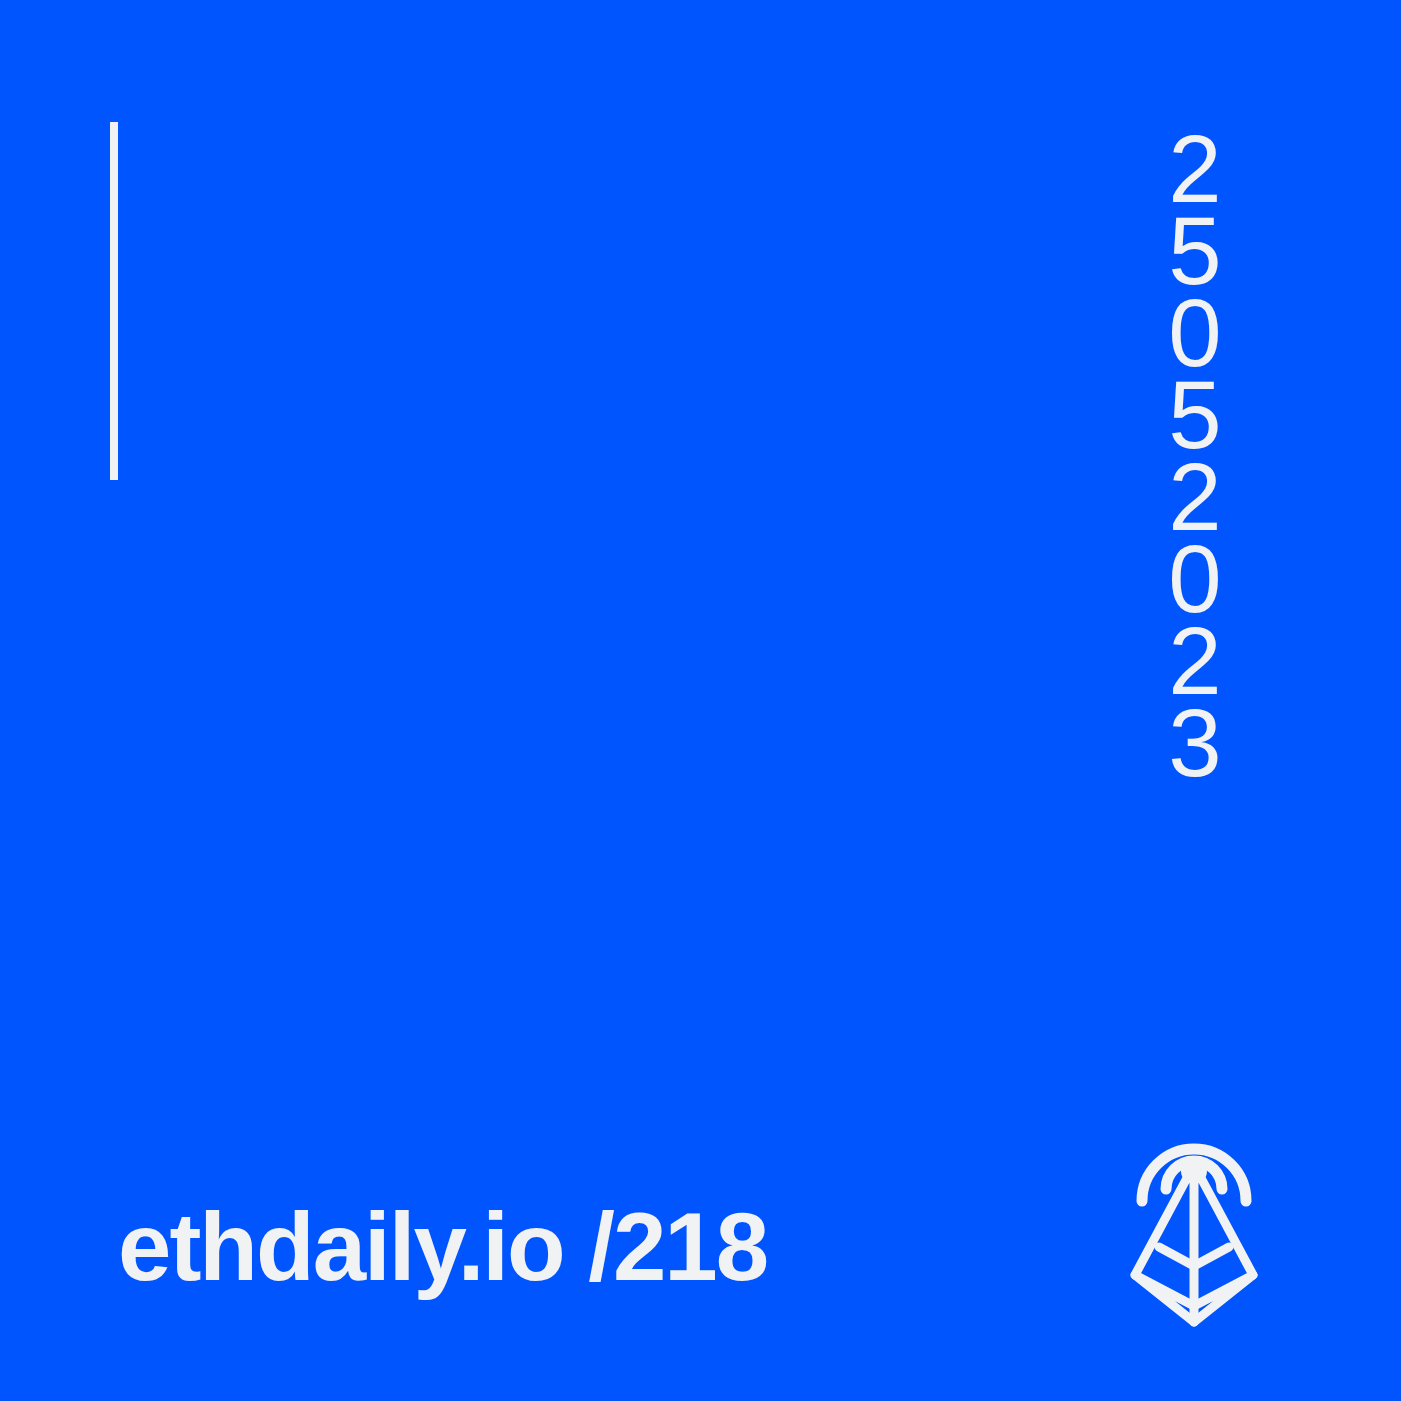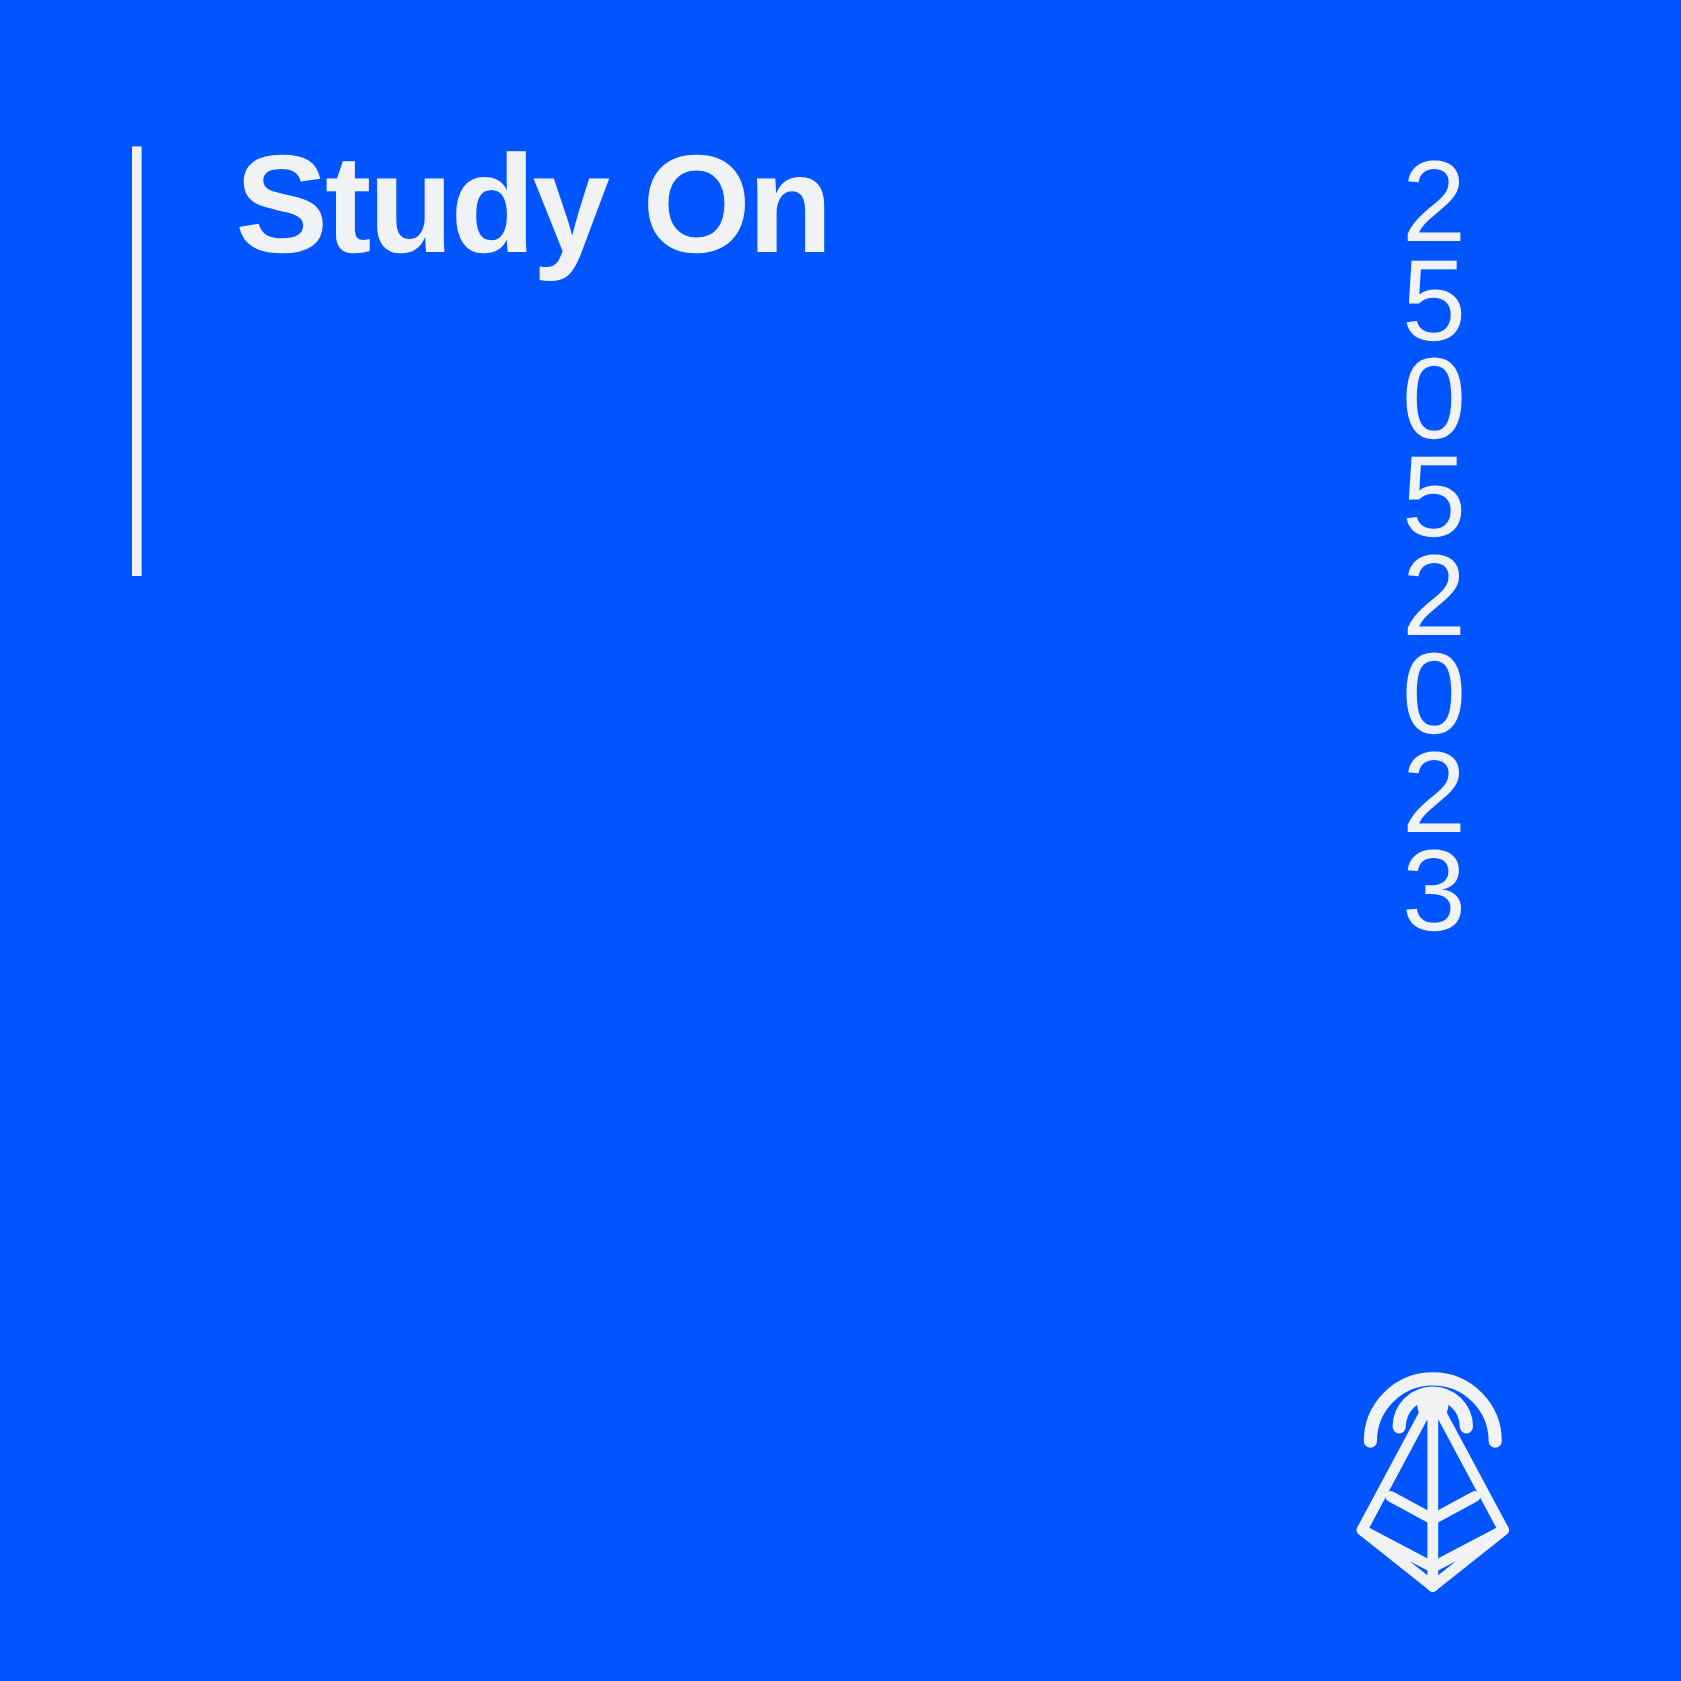--- a/index.html
+++ b/index.html
@@ -99,7 +99,6 @@
   <div id="accent-bar"></div>
 
   <div id="headline">
-    <div class="headline-line">Study On</div>
   </div>
 
   <div id="date-column">

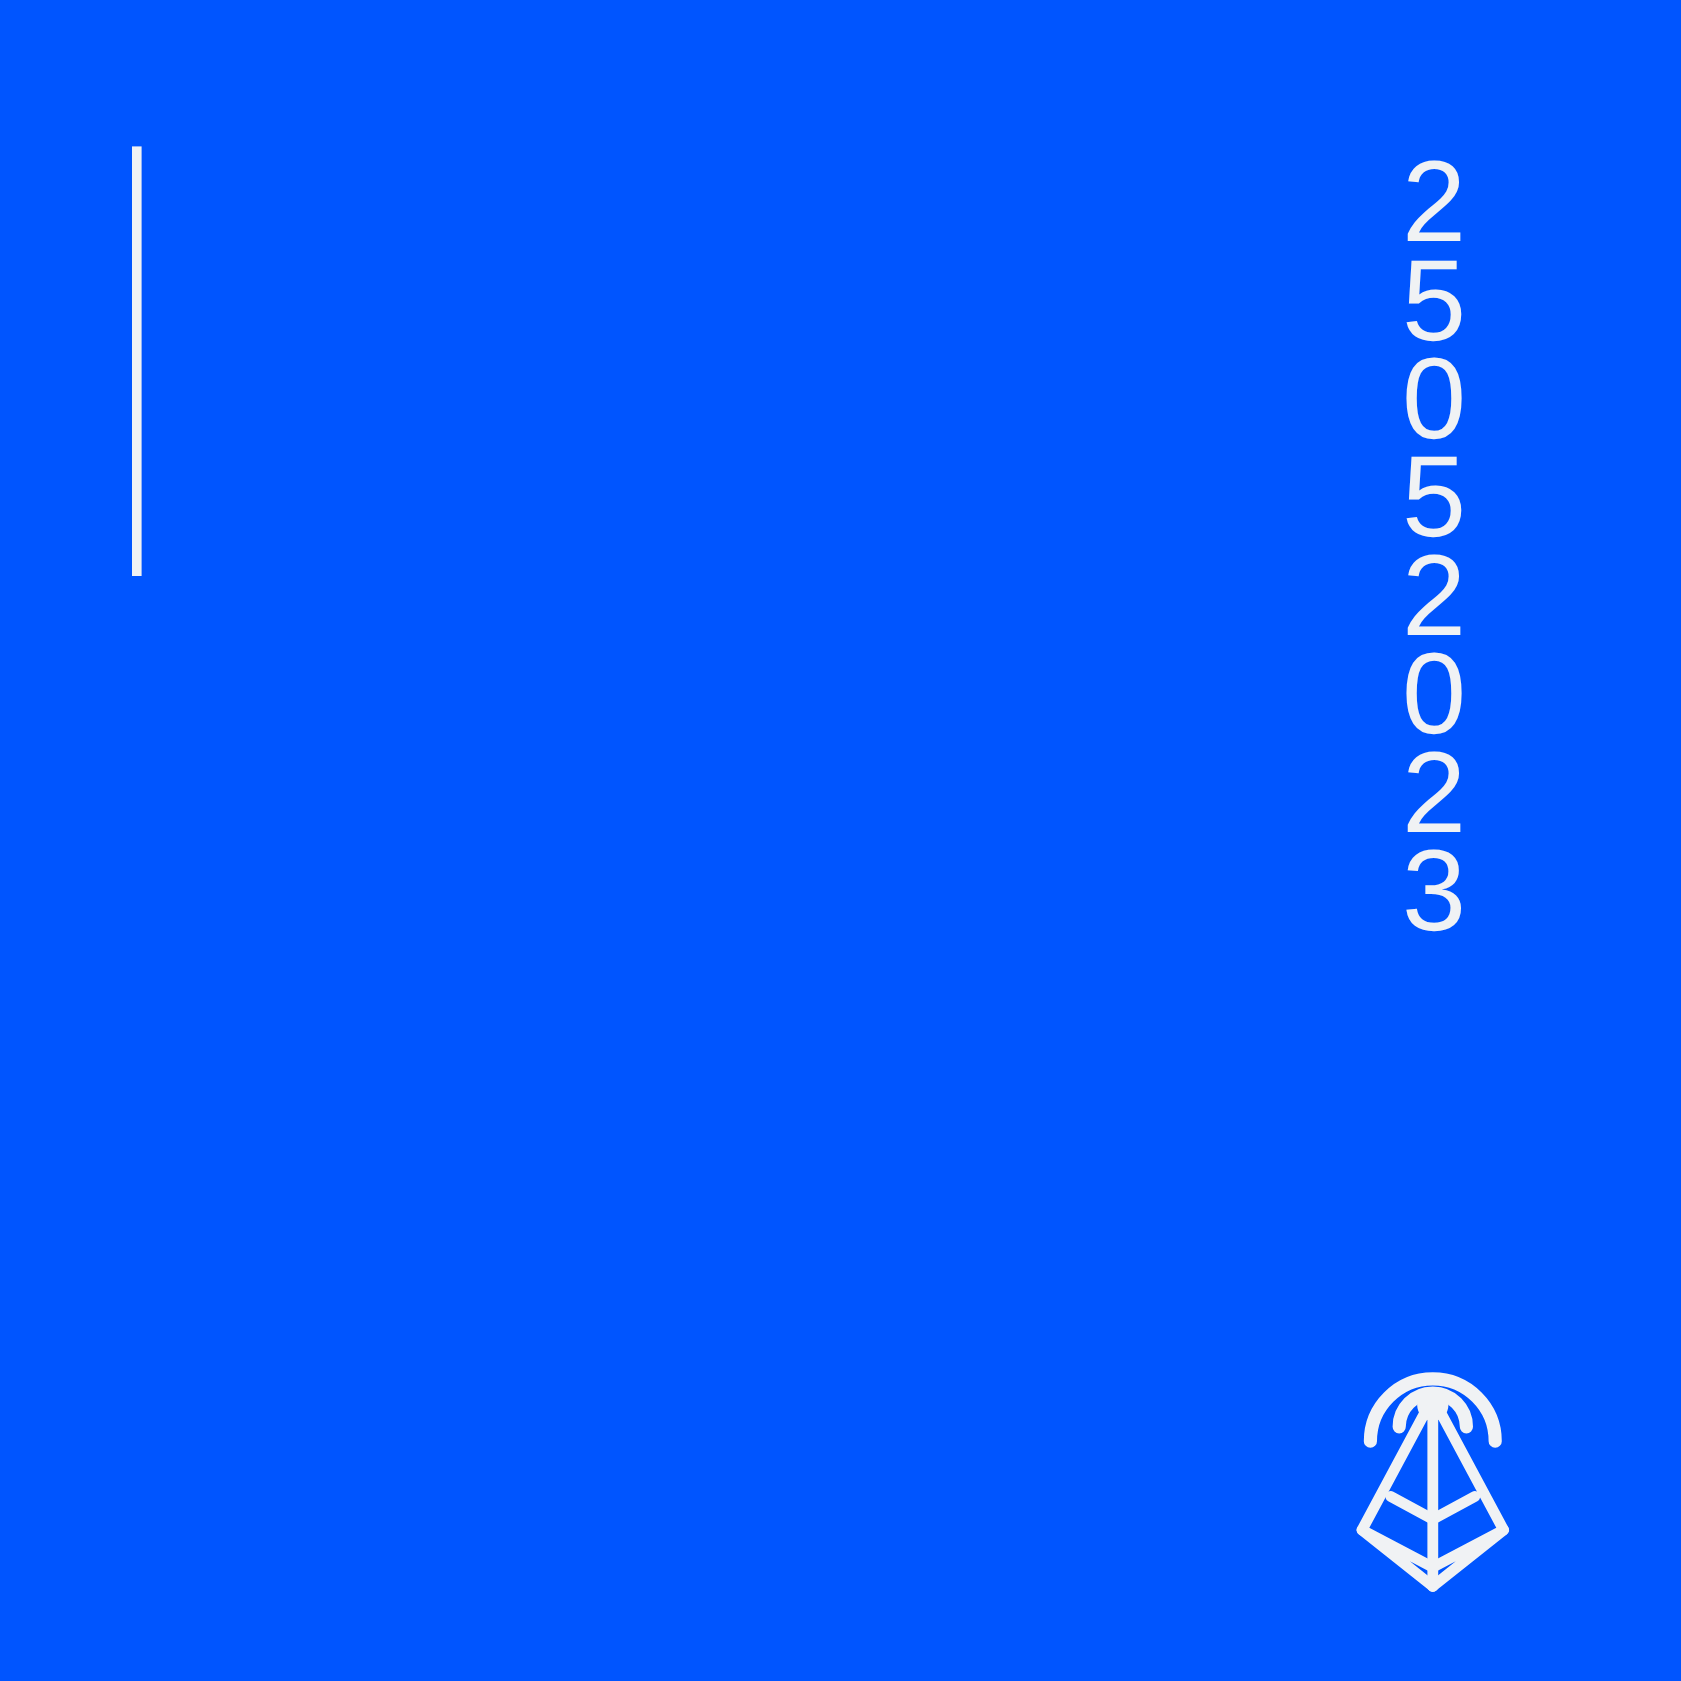--- a/index.html
+++ b/index.html
@@ -112,6 +112,7 @@
     <span class="date-digit">3</span>
   </div>
 
+  <div id="footer-url">ethdaily.io /218</div>
 
   <div id="logo-mark">
     <svg viewBox="0 0 152 226" xmlns="http://www.w3.org/2000/svg" aria-hidden="true">

